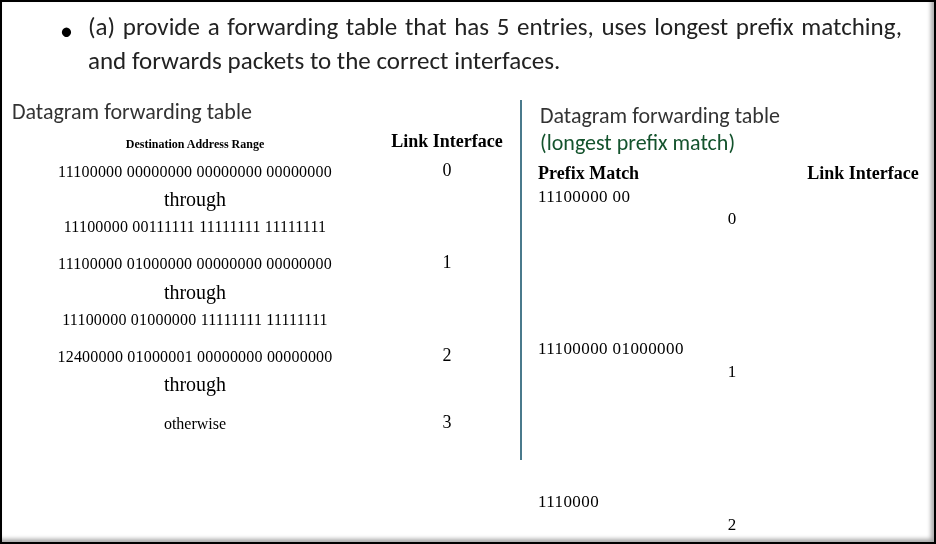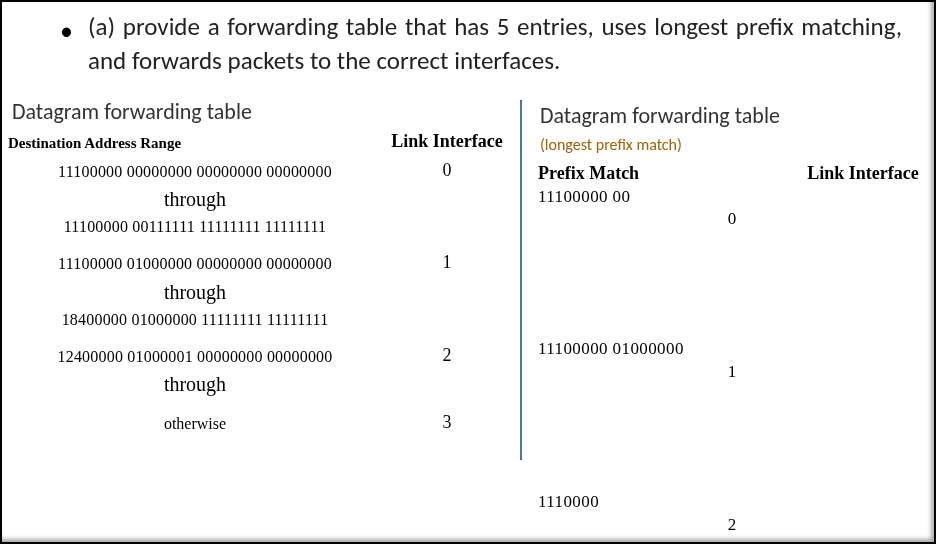--- a/index.html
+++ b/index.html
@@ -83,7 +83,8 @@
     flex: 1 1 auto;
     font-family: "Times New Roman", Times, serif;
     font-weight: bold;
-    font-size: 15px;
+    font-size: 12px;
+    text-align: center;
   }
   .ft-head-right {
     flex: 0 0 130px;

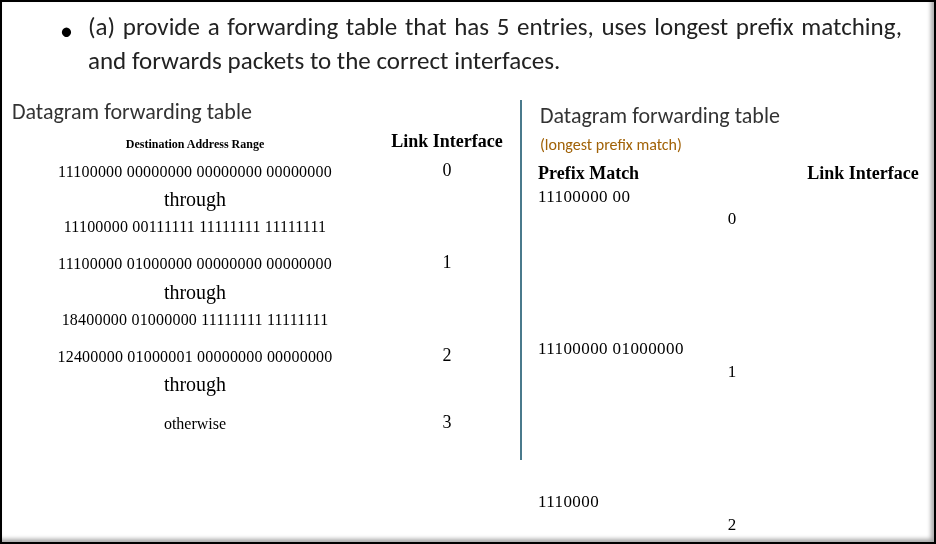--- a/index.html
+++ b/index.html
@@ -119,8 +119,8 @@
     font-size: 20px;
   }
   .caption-sub {
-    font-size: 16px;
-    color: #a16207;
+    font-size: 22px;
+    color: #14532d;
   }
   
   .lp-headers {

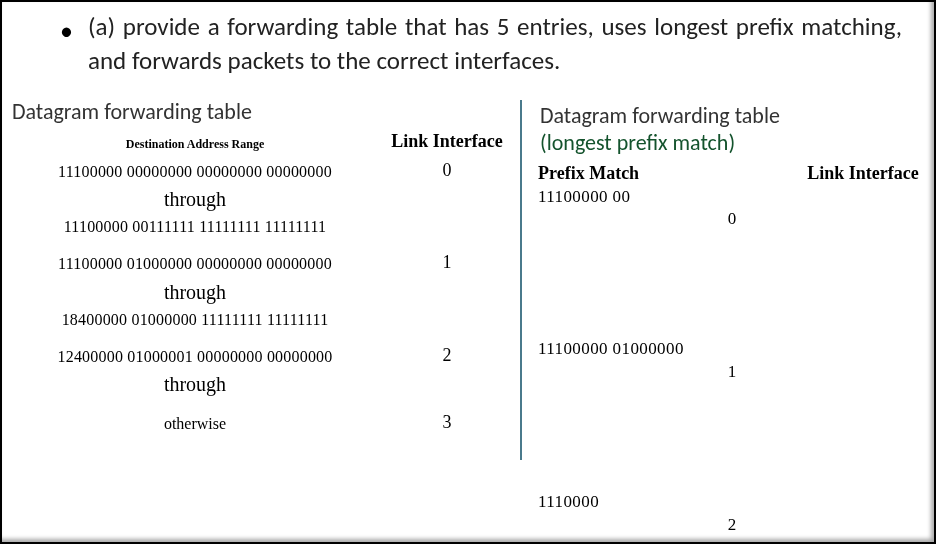--- a/index.html
+++ b/index.html
@@ -193,7 +193,7 @@
         <div class="ft-range">
           <div class="addr">11100000 01000000 00000000 00000000</div>
           <div class="thru">through</div>
-          <div class="addr">18400000 01000000 11111111 11111111</div>
+          <div class="addr">11100000 01000000 11111111 11111111</div>
         </div>
         <div class="ft-iface">1</div>
       </div>

